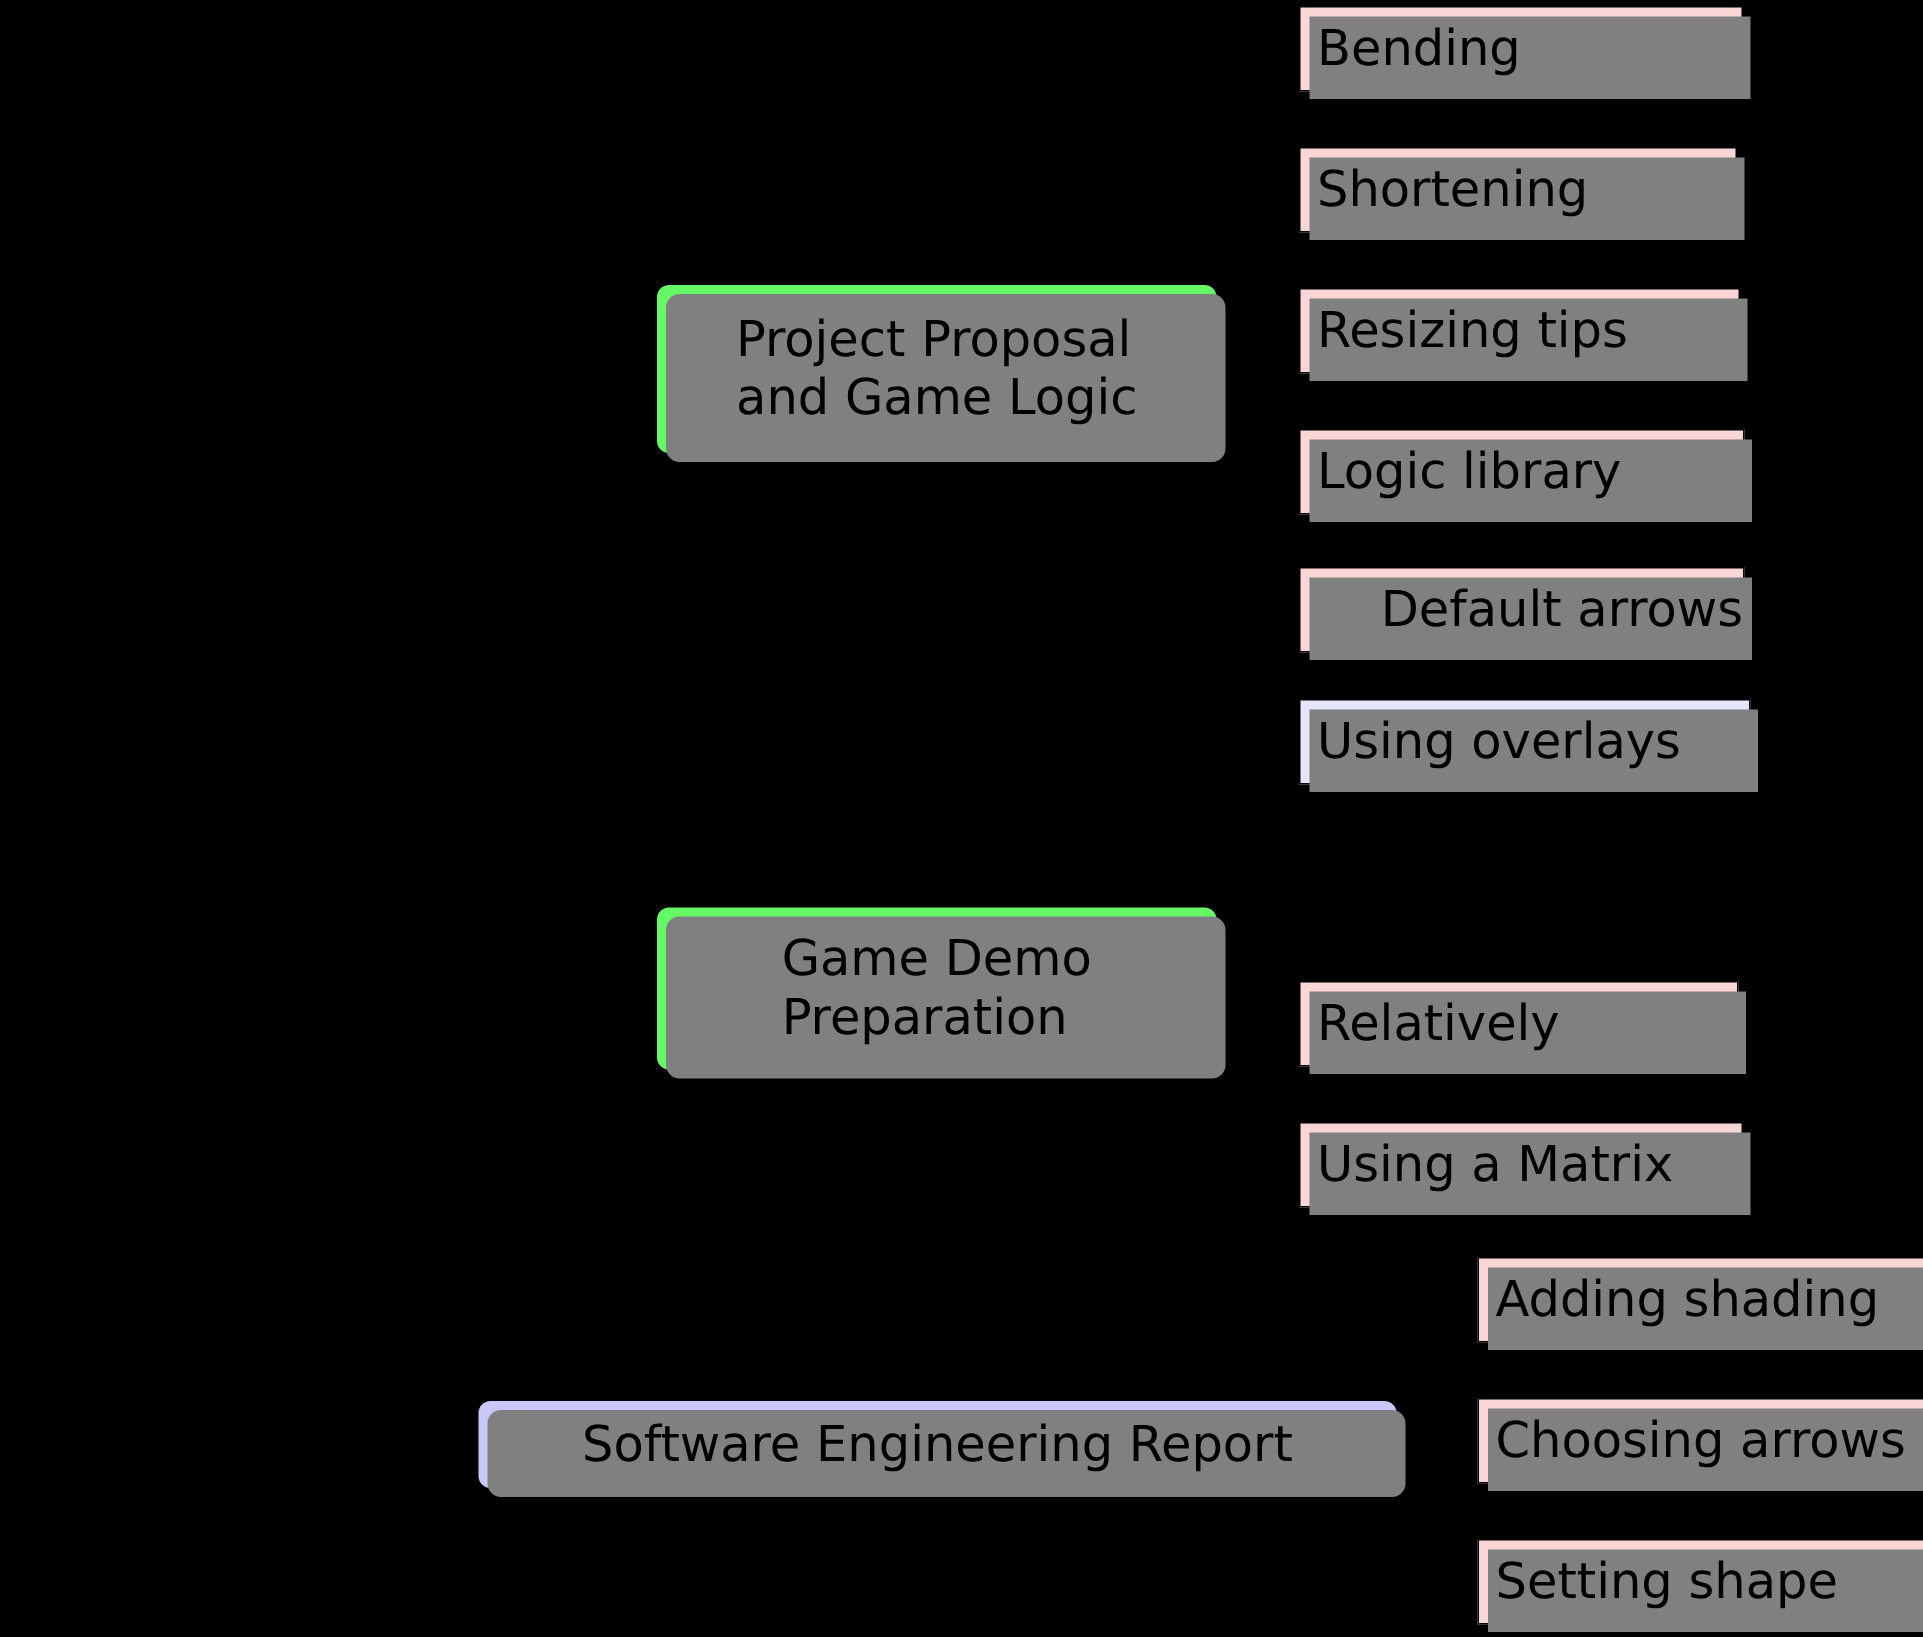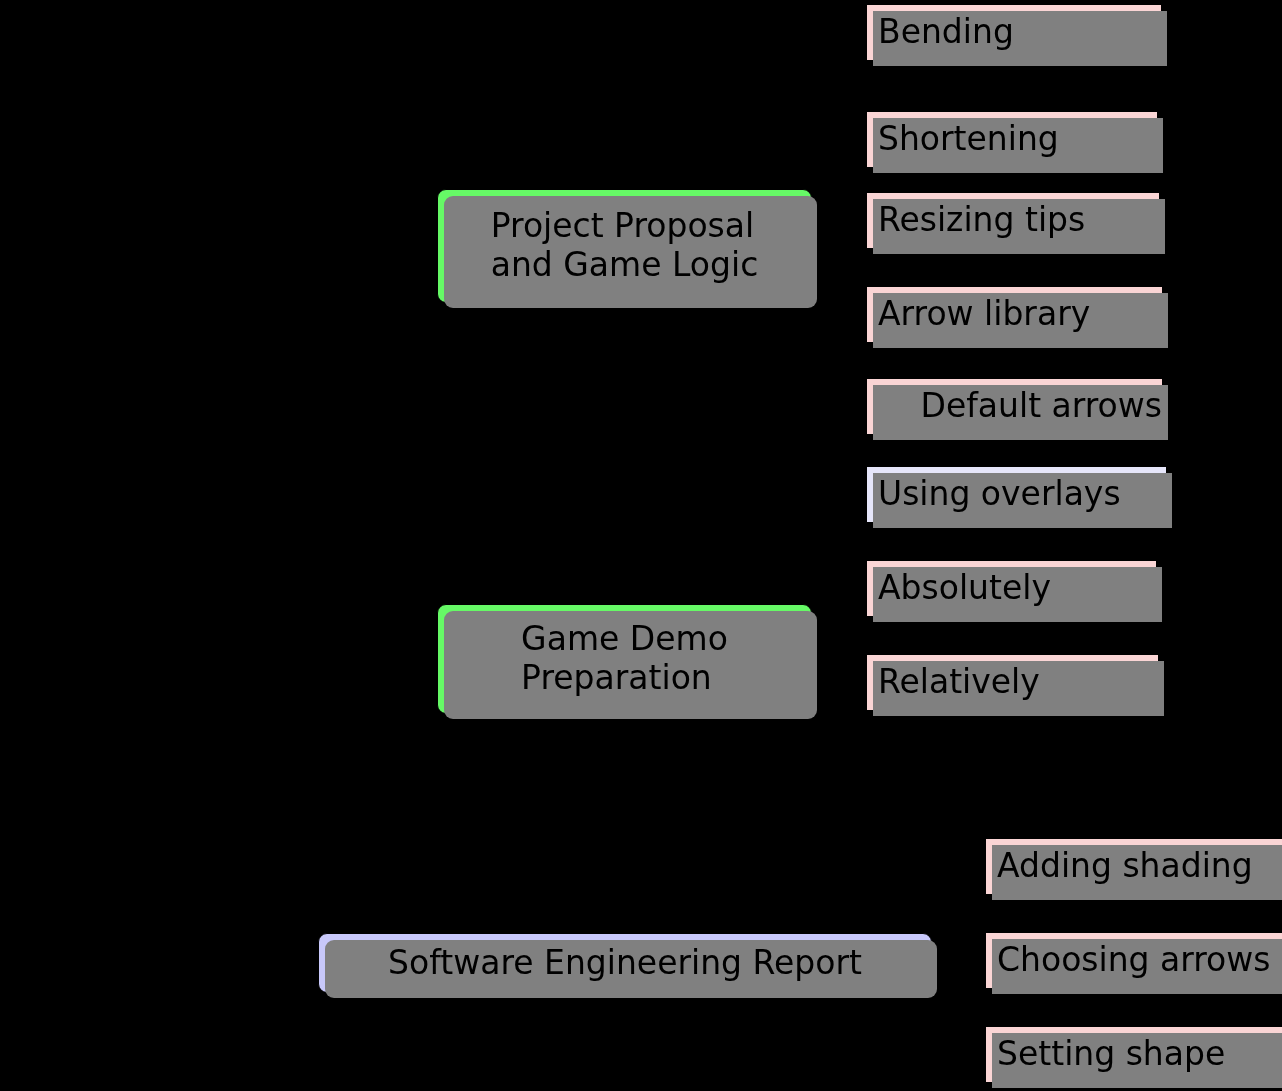--- a/index.html
+++ b/index.html
@@ -142,7 +142,7 @@
     <span>Software Engineering Report</span>
   </div>
 
-  <div class="node leaf" style="left:866px; top:98px; width:292px; height:57px;margin-top:13px;">
+  <div class="node leaf" style="left:866px; top:98px; width:292px; height:57px;">
     <span>Shortening</span>
   </div>
 

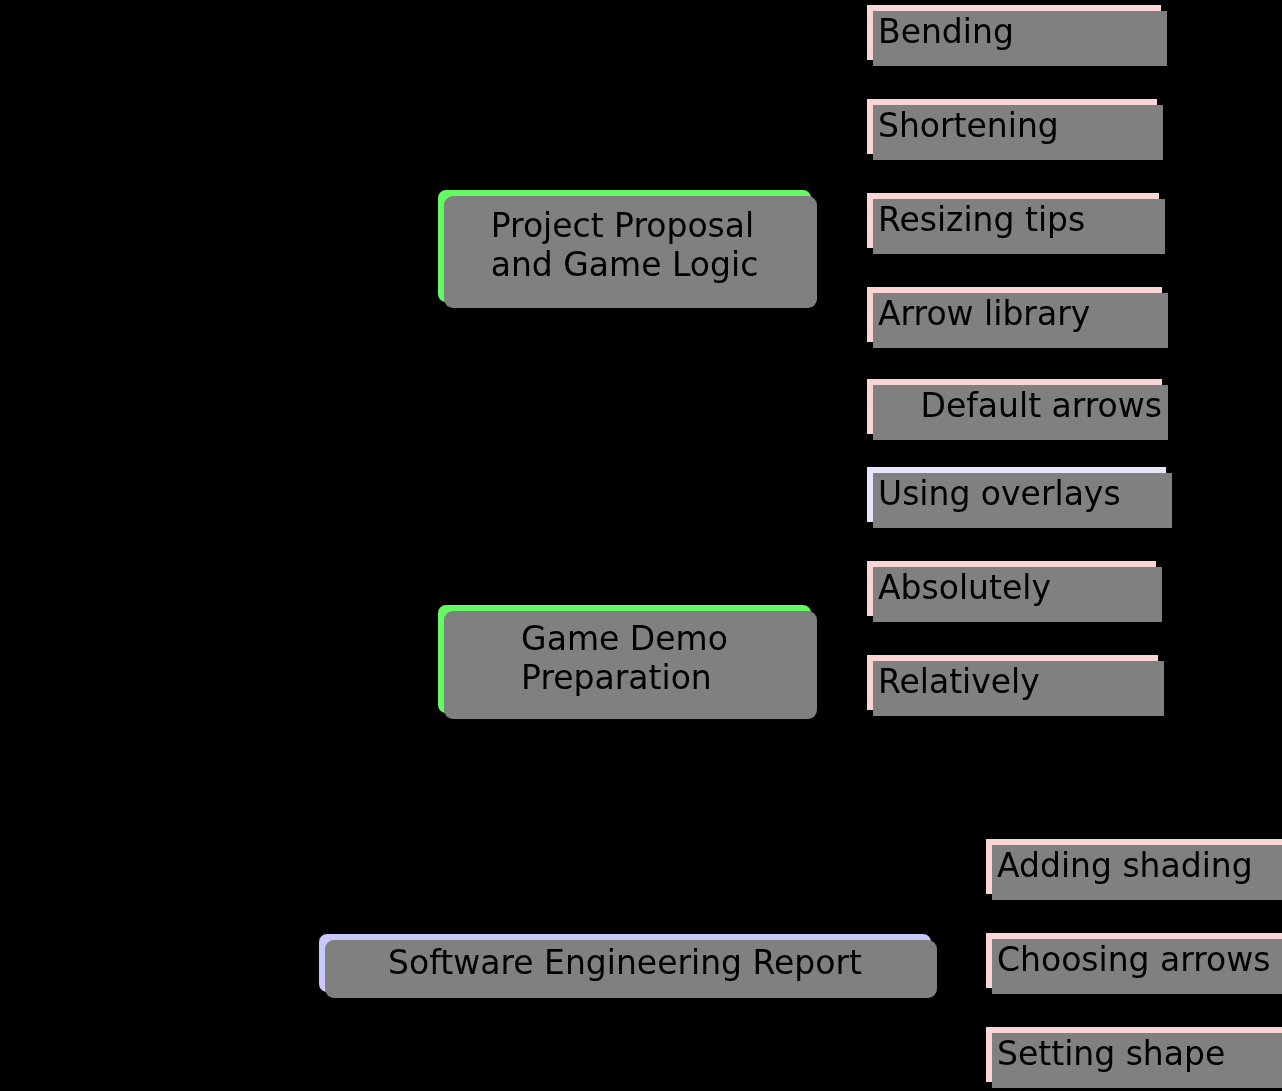--- a/index.html
+++ b/index.html
@@ -151,7 +151,7 @@
   </div>
 
   <div class="node leaf" style="left:866px; top:286px; width:297px; height:57px;">
-    <span>Arrow library</span>
+    <span>Logic library</span>
   </div>
 
   <div class="node leaf" style="left:866px; top:378px; width:297px; height:57px;justify-content:flex-end;">

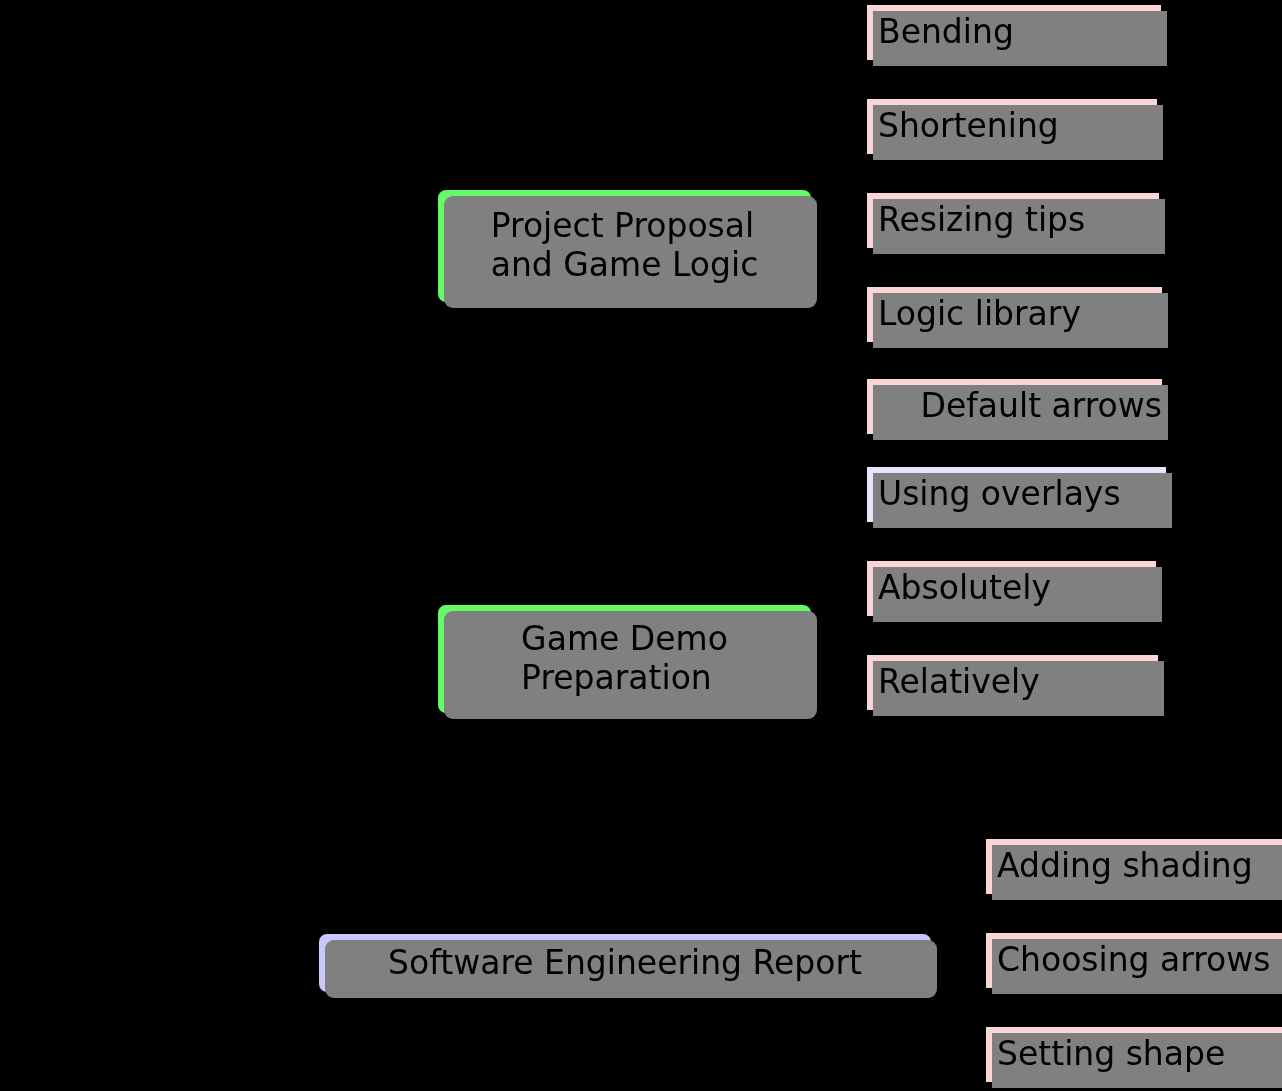--- a/index.html
+++ b/index.html
@@ -162,9 +162,6 @@
     <span>Using overlays</span>
   </div>
 
-  <div class="node leaf" style="left:866px; top:560px; width:291px; height:57px;">
-    <span>Absolutely</span>
-  </div>
 
   <div class="node leaf" style="left:866px; top:654px; width:293px; height:57px;">
     <span>Relatively</span>

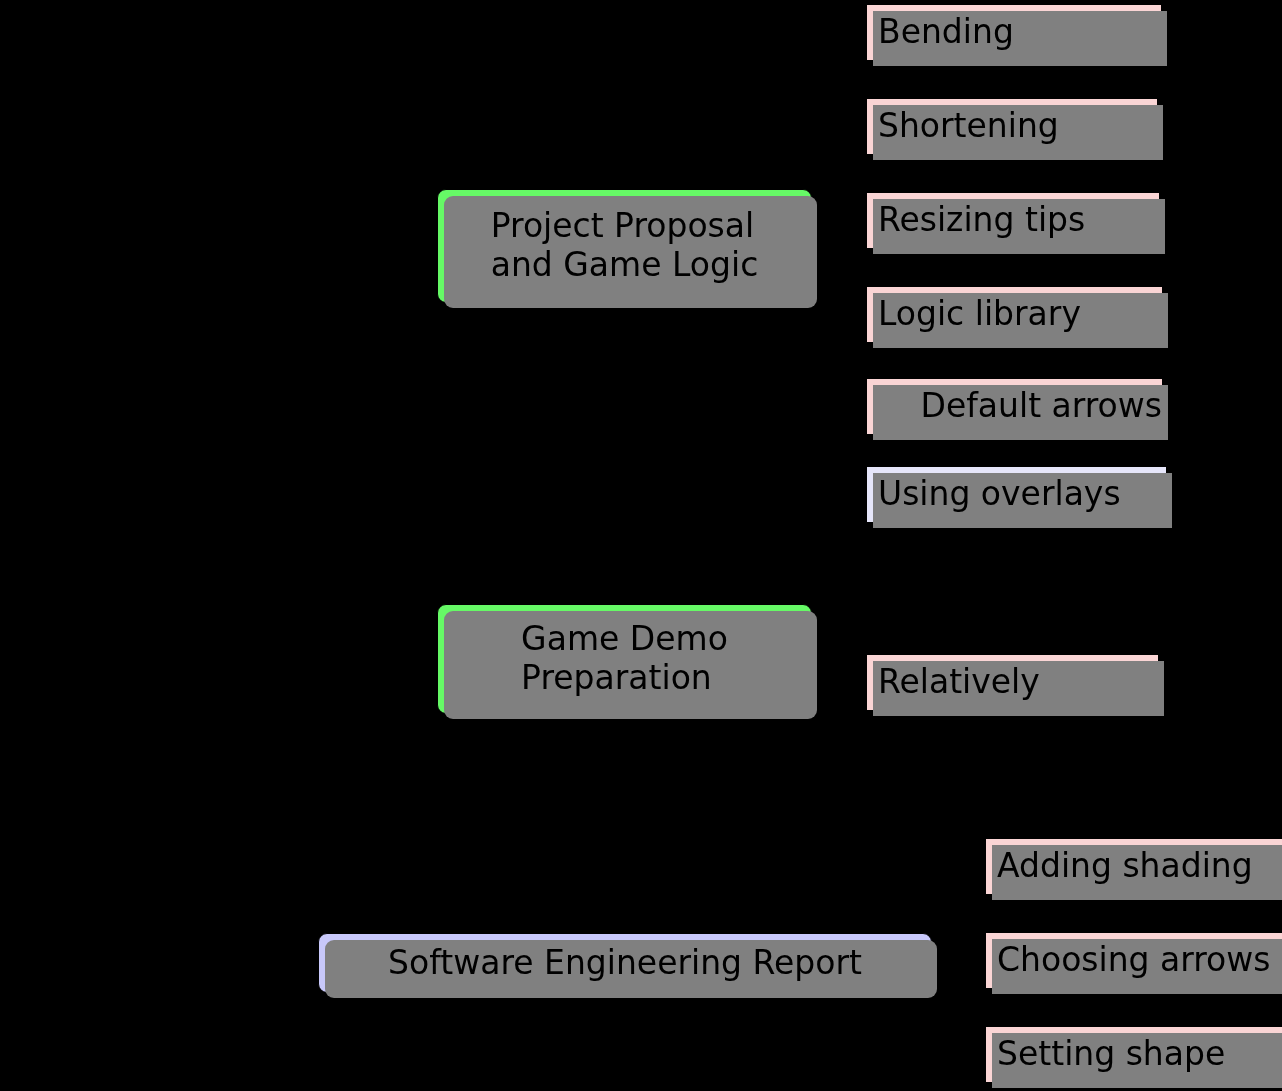--- a/index.html
+++ b/index.html
@@ -167,6 +167,9 @@
     <span>Relatively</span>
   </div>
 
+  <div class="node leaf" style="left:866px; top:748px; width:296px; height:57px;">
+    <span>Using a Matrix</span>
+  </div>
 
   <div class="node leaf" style="left:985px; top:838px; width:310px; height:57px;">
     <span>Adding shading</span>

